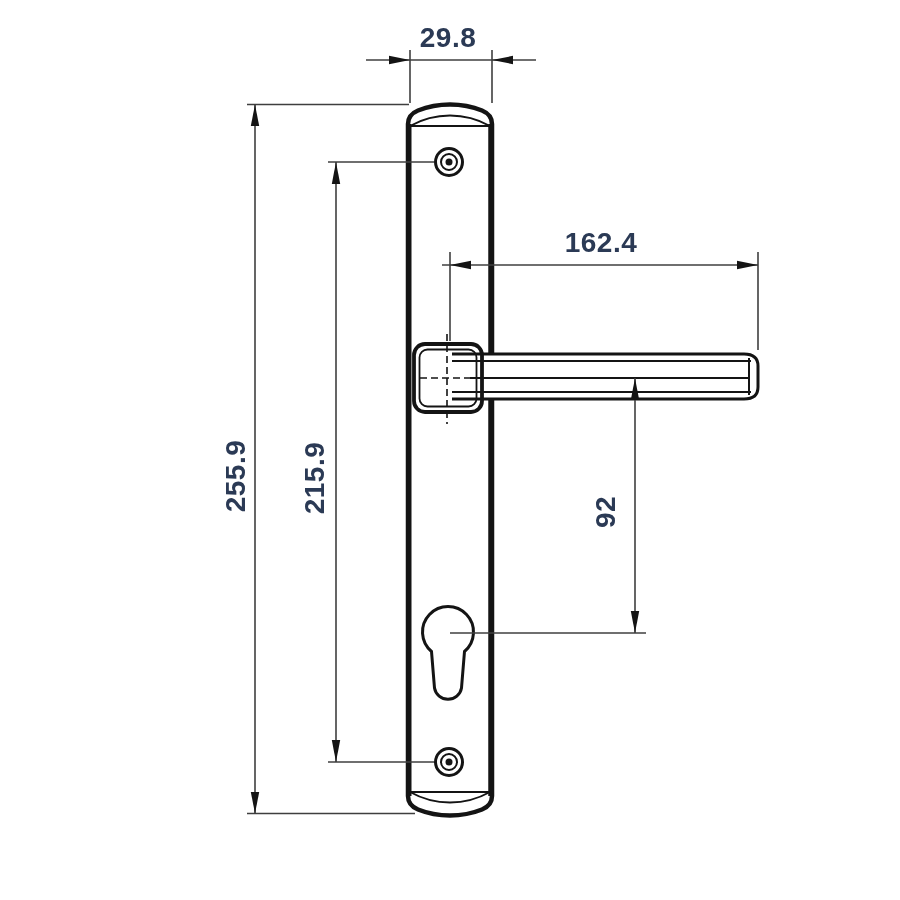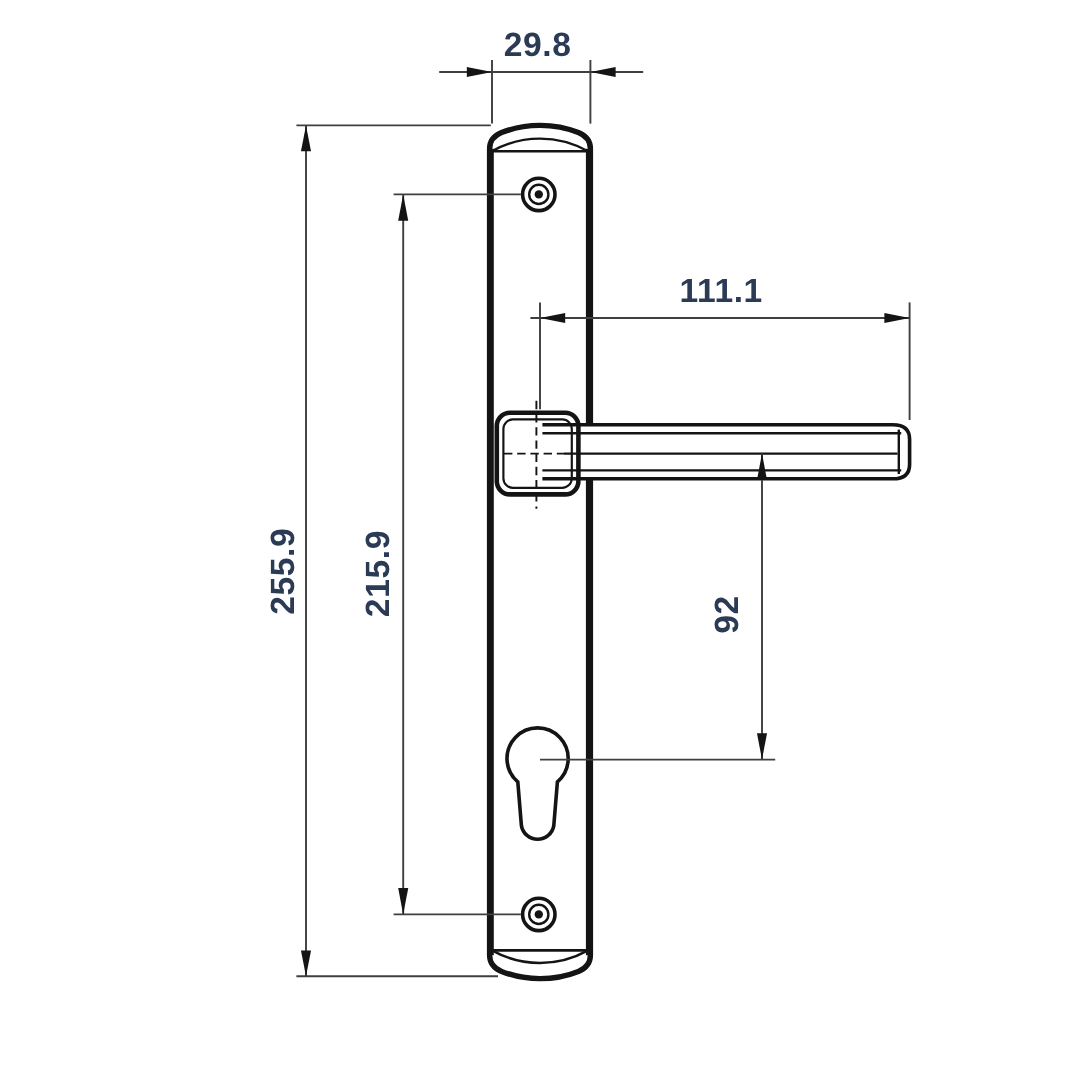--- a/index.html
+++ b/index.html
@@ -138,7 +138,7 @@
 
   <div class="dim-label" style="left:448px; top:38px;">29.8</div>
 
-  <div class="dim-label" style="left:601px; top:243px;">111.1</div>
+  <div class="dim-label" style="left:601px; top:243px;">162.4</div>
 
   <div class="dim-label vertical" style="left:236px; top:476px;">255.9</div>
 

